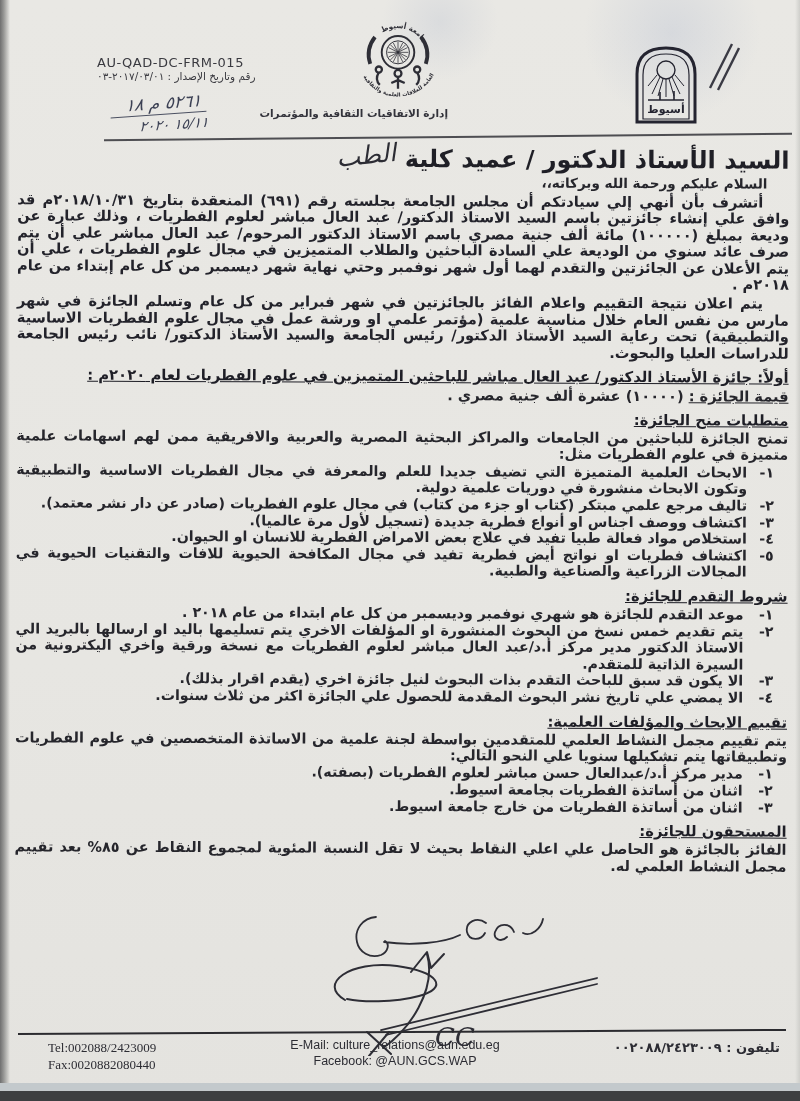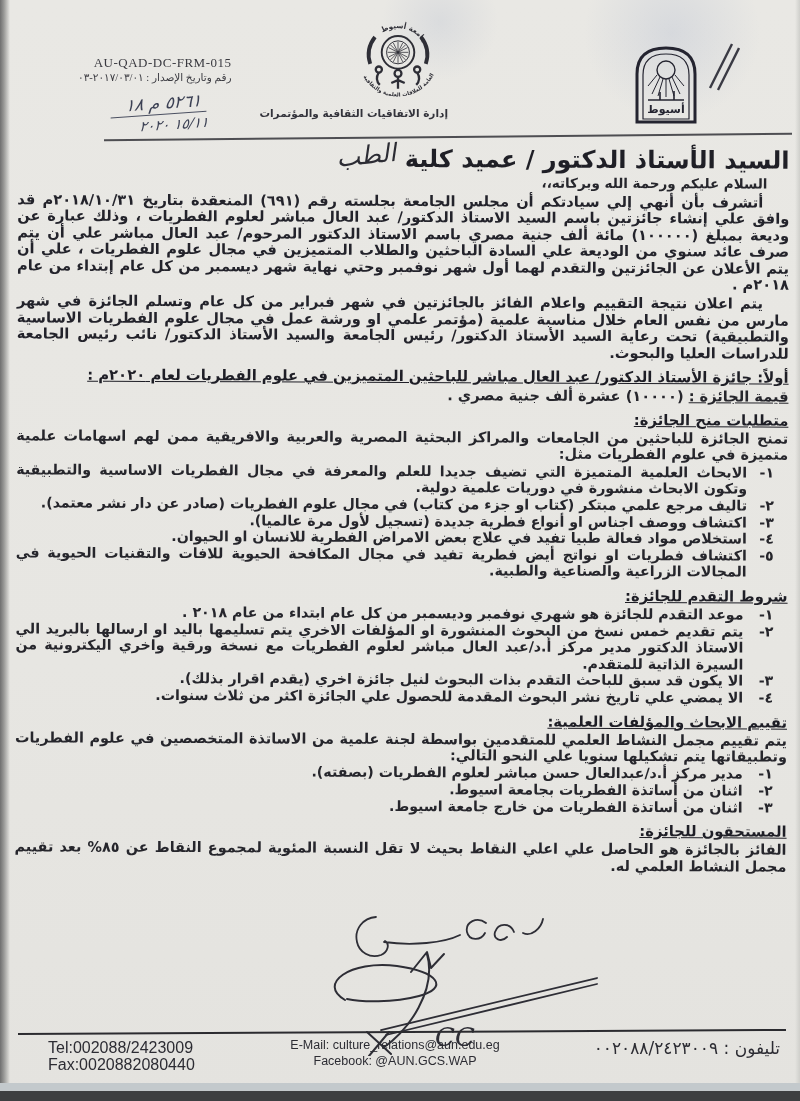--- a/index.html
+++ b/index.html
@@ -13,7 +13,7 @@
   .edge-right{position:absolute;right:0;top:0;width:5px;height:1101px;background:linear-gradient(270deg,#cfcfcb,rgba(220,220,216,0));}
 
   
-  .form-code{position:absolute;left:78px;top:55px;text-align:right;direction:ltr;font-family:Liberation Serif, serif;}
+  .form-code{position:absolute;left:97px;top:55px;text-align:left;direction:ltr;}
   .form-code .code{font-size:13px;letter-spacing:.5px;color:#3a3a40;font-weight:500;}
   .form-code .issue{font-size:10.5px;margin-top:0;color:#3a3a40;direction:rtl;}
   .center-emblem{position:absolute;left:348px;top:14px;width:100px;text-align:center;}

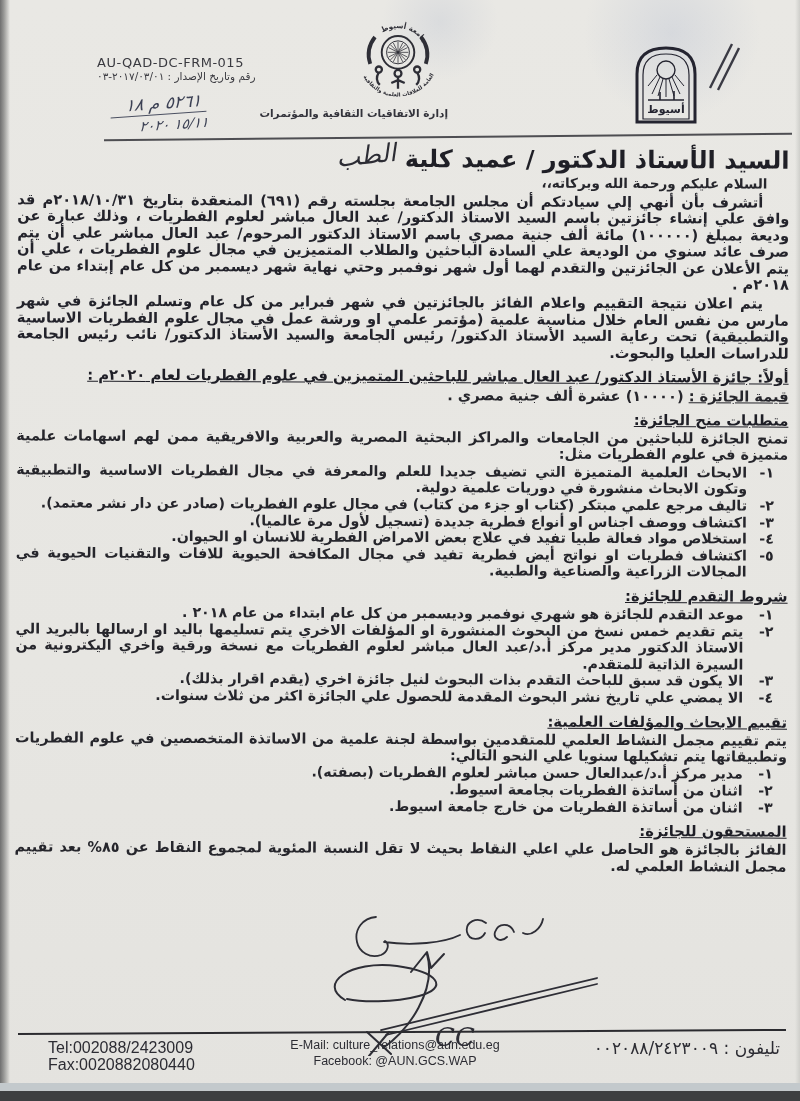--- a/index.html
+++ b/index.html
@@ -55,7 +55,7 @@
   
   .footer-rule{position:absolute;left:18px;top:1031px;width:768px;height:2px;background:#2b2b2f;transform:rotate(-0.3deg);}
   .footer{position:absolute;left:0;top:1037px;width:800px;font-size:12px;color:#2c2c33;}
-  .f-left{position:absolute;left:48px;top:2px;direction:ltr;line-height:17px;font-family:Liberation Sans, sans-serif;font-size:16px;}
+  .f-left{position:absolute;left:48px;top:2px;direction:ltr;line-height:17px;font-family:Liberation Serif, serif;font-size:13px;}
   .f-center{position:absolute;left:225px;top:0;width:340px;text-align:center;direction:ltr;line-height:16px;
     font-family:"Liberation Sans","DejaVu Sans",sans-serif;font-size:12.5px;}
   .f-center .web{opacity:.45;font-size:11px;}

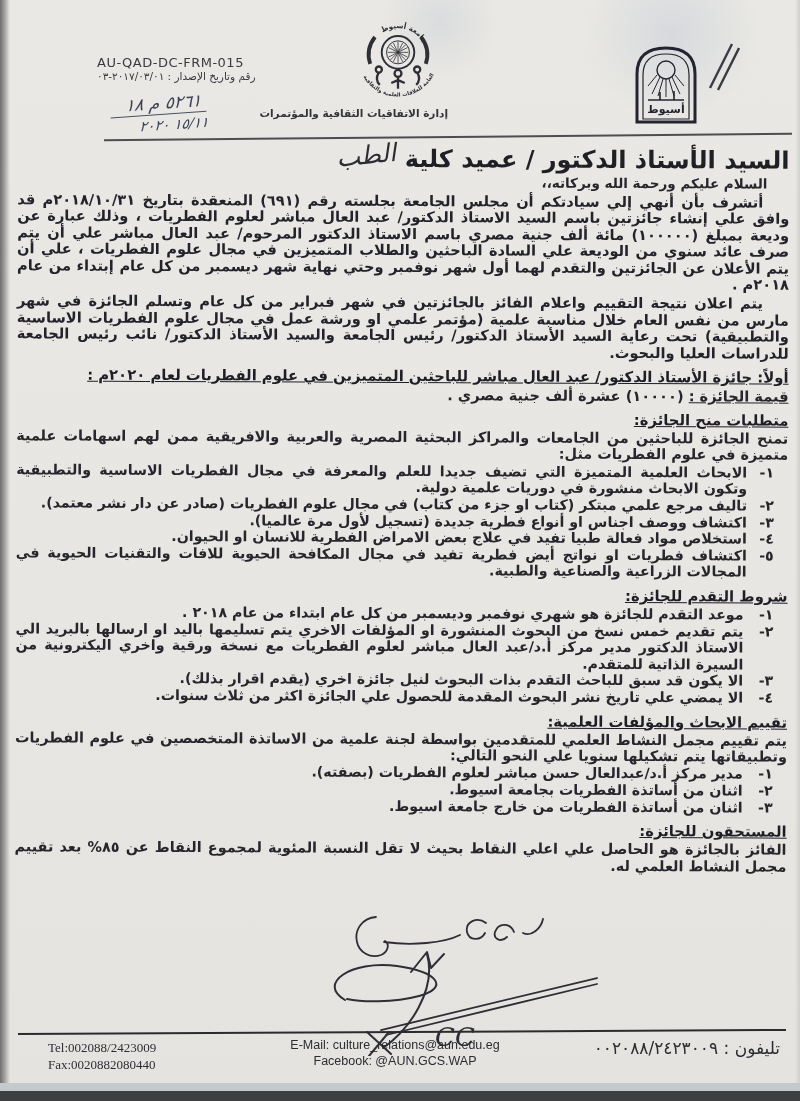--- a/index.html
+++ b/index.html
@@ -59,7 +59,7 @@
   .f-center{position:absolute;left:225px;top:0;width:340px;text-align:center;direction:ltr;line-height:16px;
     font-family:"Liberation Sans","DejaVu Sans",sans-serif;font-size:12.5px;}
   .f-center .web{opacity:.45;font-size:11px;}
-  .f-right{position:absolute;left:560px;top:2px;width:220px;direction:rtl;line-height:18px;font-size:17px;font-weight:400;}
+  .f-right{position:absolute;left:560px;top:2px;width:220px;direction:rtl;line-height:18px;font-size:13px;font-weight:700;}
   .noise{position:absolute;pointer-events:none;inset:0;
     background:radial-gradient(circle at 84% 3%,rgba(120,140,185,.16),rgba(0,0,0,0) 7%),
                radial-gradient(circle at 55% 2%,rgba(110,130,175,.12),rgba(0,0,0,0) 5%);}

